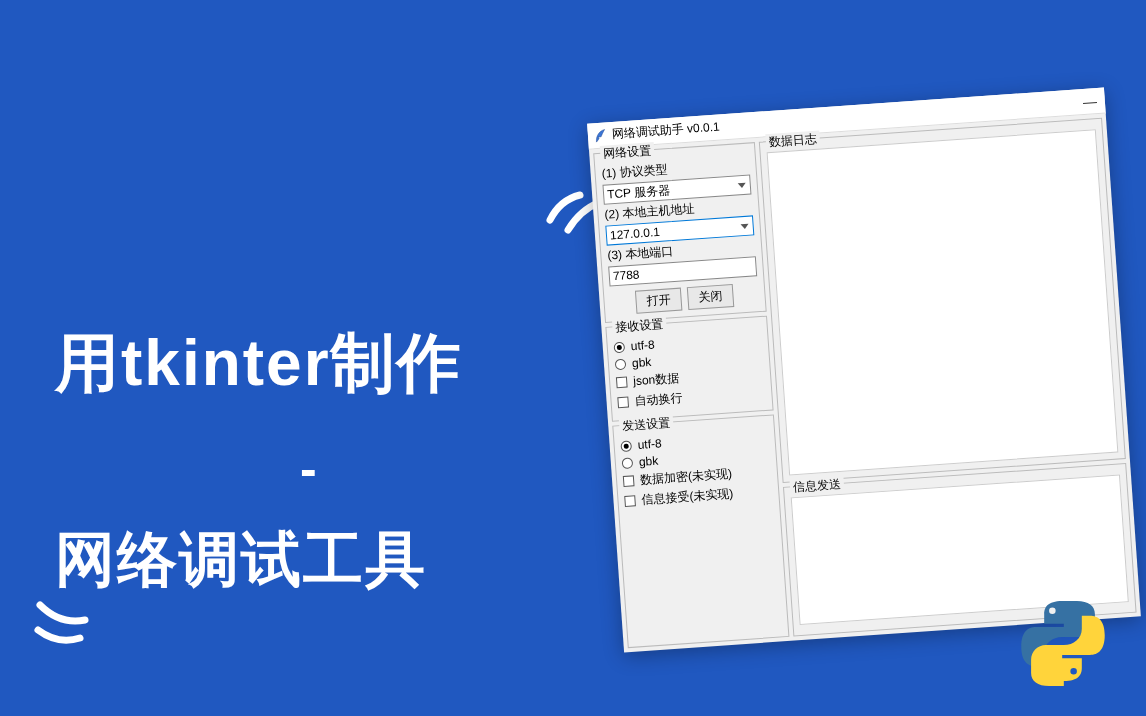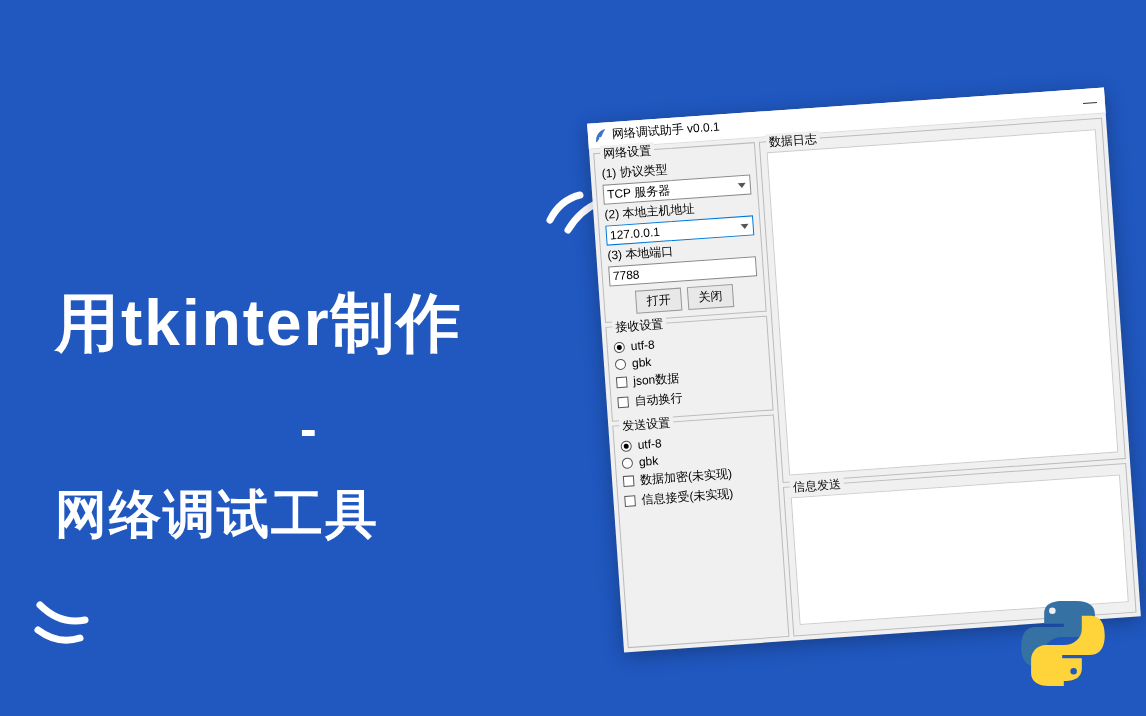--- a/index.html
+++ b/index.html
@@ -16,6 +16,7 @@
   color: #fff;
   font-weight: 700;
   letter-spacing: 2px;
+  margin-top: 40px;
 }
 .headline-1 { left: 55px; top: 280px; font-size: 64px; font-family: "Comic Sans MS", cursive, sans-serif; }
 .headline-dash { left: 300px; top: 400px; font-size: 50px; color:#fff; }

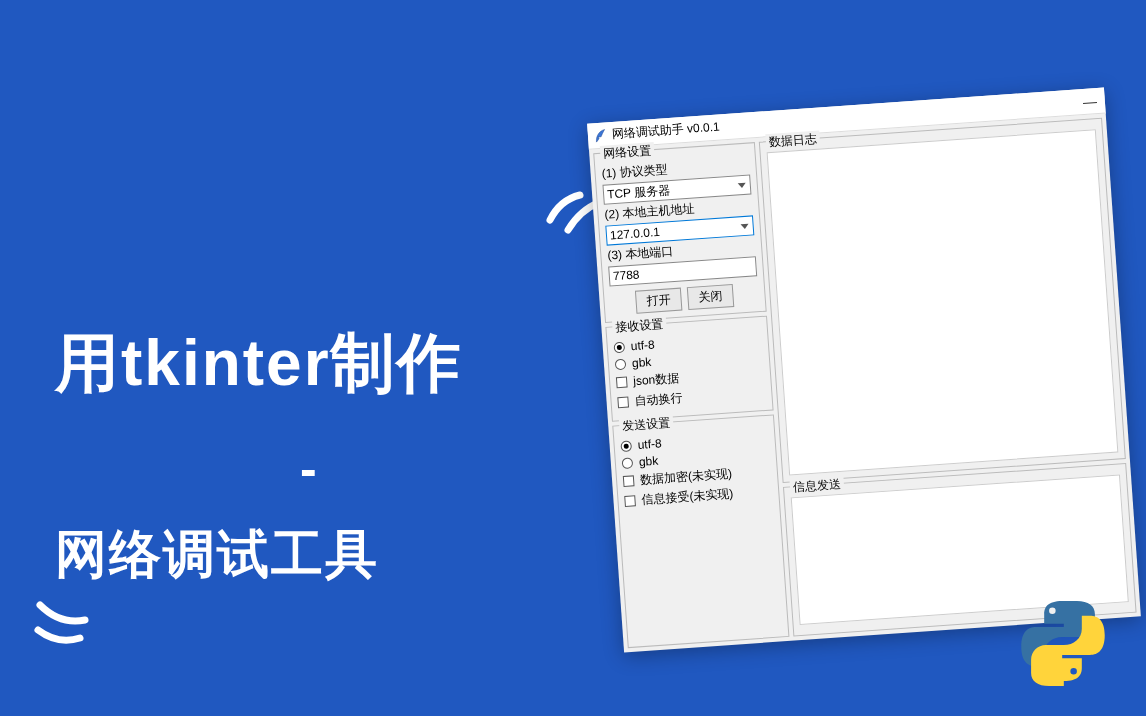--- a/index.html
+++ b/index.html
@@ -20,7 +20,7 @@
 }
 .headline-1 { left: 55px; top: 280px; font-size: 64px; font-family: "Comic Sans MS", cursive, sans-serif; }
 .headline-dash { left: 300px; top: 400px; font-size: 50px; color:#fff; }
-.headline-2 { left: 55px; top: 480px; font-size: 52px; font-family: "Comic Sans MS", cursive, sans-serif; }
+.headline-2 { left: 55px; top: 480px; font-size: 60px; font-family: "Comic Sans MS", cursive, sans-serif; }
 .doodle { position: absolute; }
 
 .app-window {

